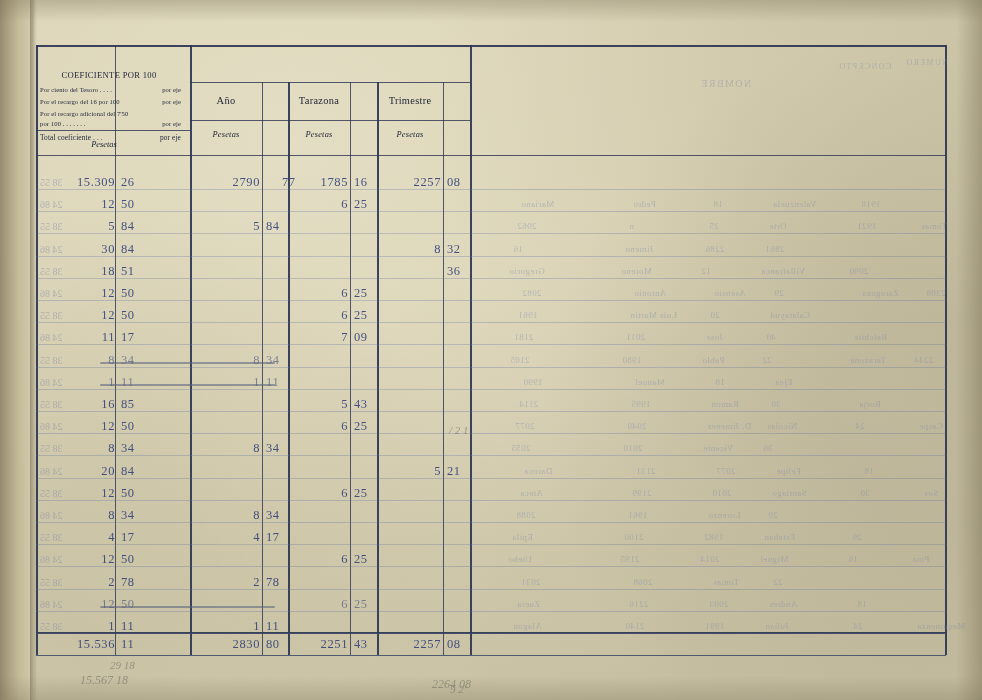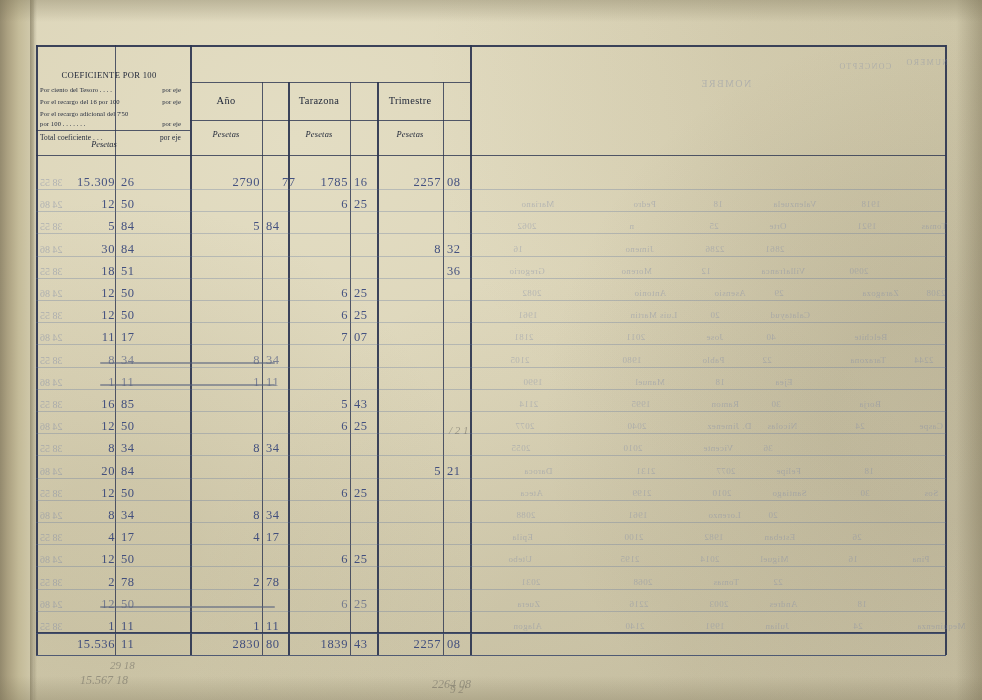--- a/index.html
+++ b/index.html
@@ -267,7 +267,7 @@
       <div class="ink r" style="left: 40px; top: 330.4px; width: 75px;">11</div>
       <div class="ink" style="left: 121px; top: 330.4px; width: 26px;">17</div>
       <div class="ink r" style="left: 290px; top: 330.4px; width: 58px;">7</div>
-      <div class="ink" style="left: 354px; top: 330.4px; width: 20px;">07</div>
+      <div class="ink" style="left: 354px; top: 330.4px; width: 20px;">09</div>
       <div class="ink r ink-faint" style="left: 40px; top: 352.6px; width: 75px;">8</div>
       <div class="ink ink-faint" style="left: 121px; top: 352.6px; width: 26px;">34</div>
       <div class="ink r ink-faint" style="left: 192px; top: 352.6px; width: 68px;">8</div>

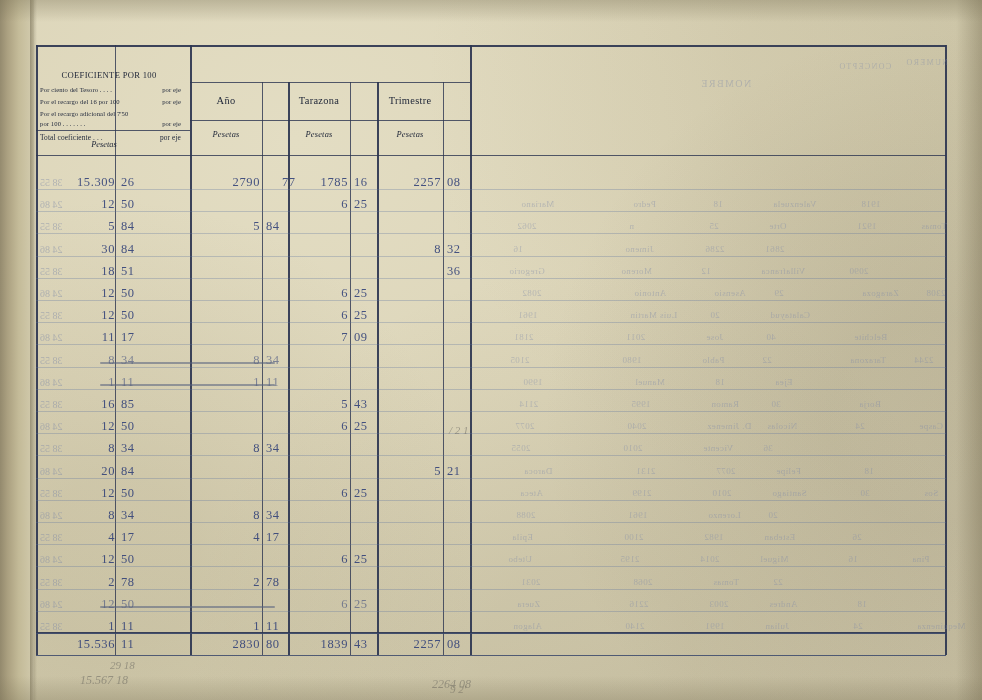--- a/index.html
+++ b/index.html
@@ -451,7 +451,7 @@
   <div class="ink" style="left:121px;top:637px;">11</div>
   <div class="ink r" style="left:192px;top:637px;width:68px;">2830</div>
   <div class="ink" style="left:266px;top:637px;">80</div>
-  <div class="ink r" style="left:290px;top:637px;width:58px;">1839</div>
+  <div class="ink r" style="left:290px;top:637px;width:58px;">2251</div>
   <div class="ink" style="left:354px;top:637px;">43</div>
   <div class="ink r" style="left:379px;top:637px;width:62px;">2257</div>
   <div class="ink" style="left:447px;top:637px;">08</div>

